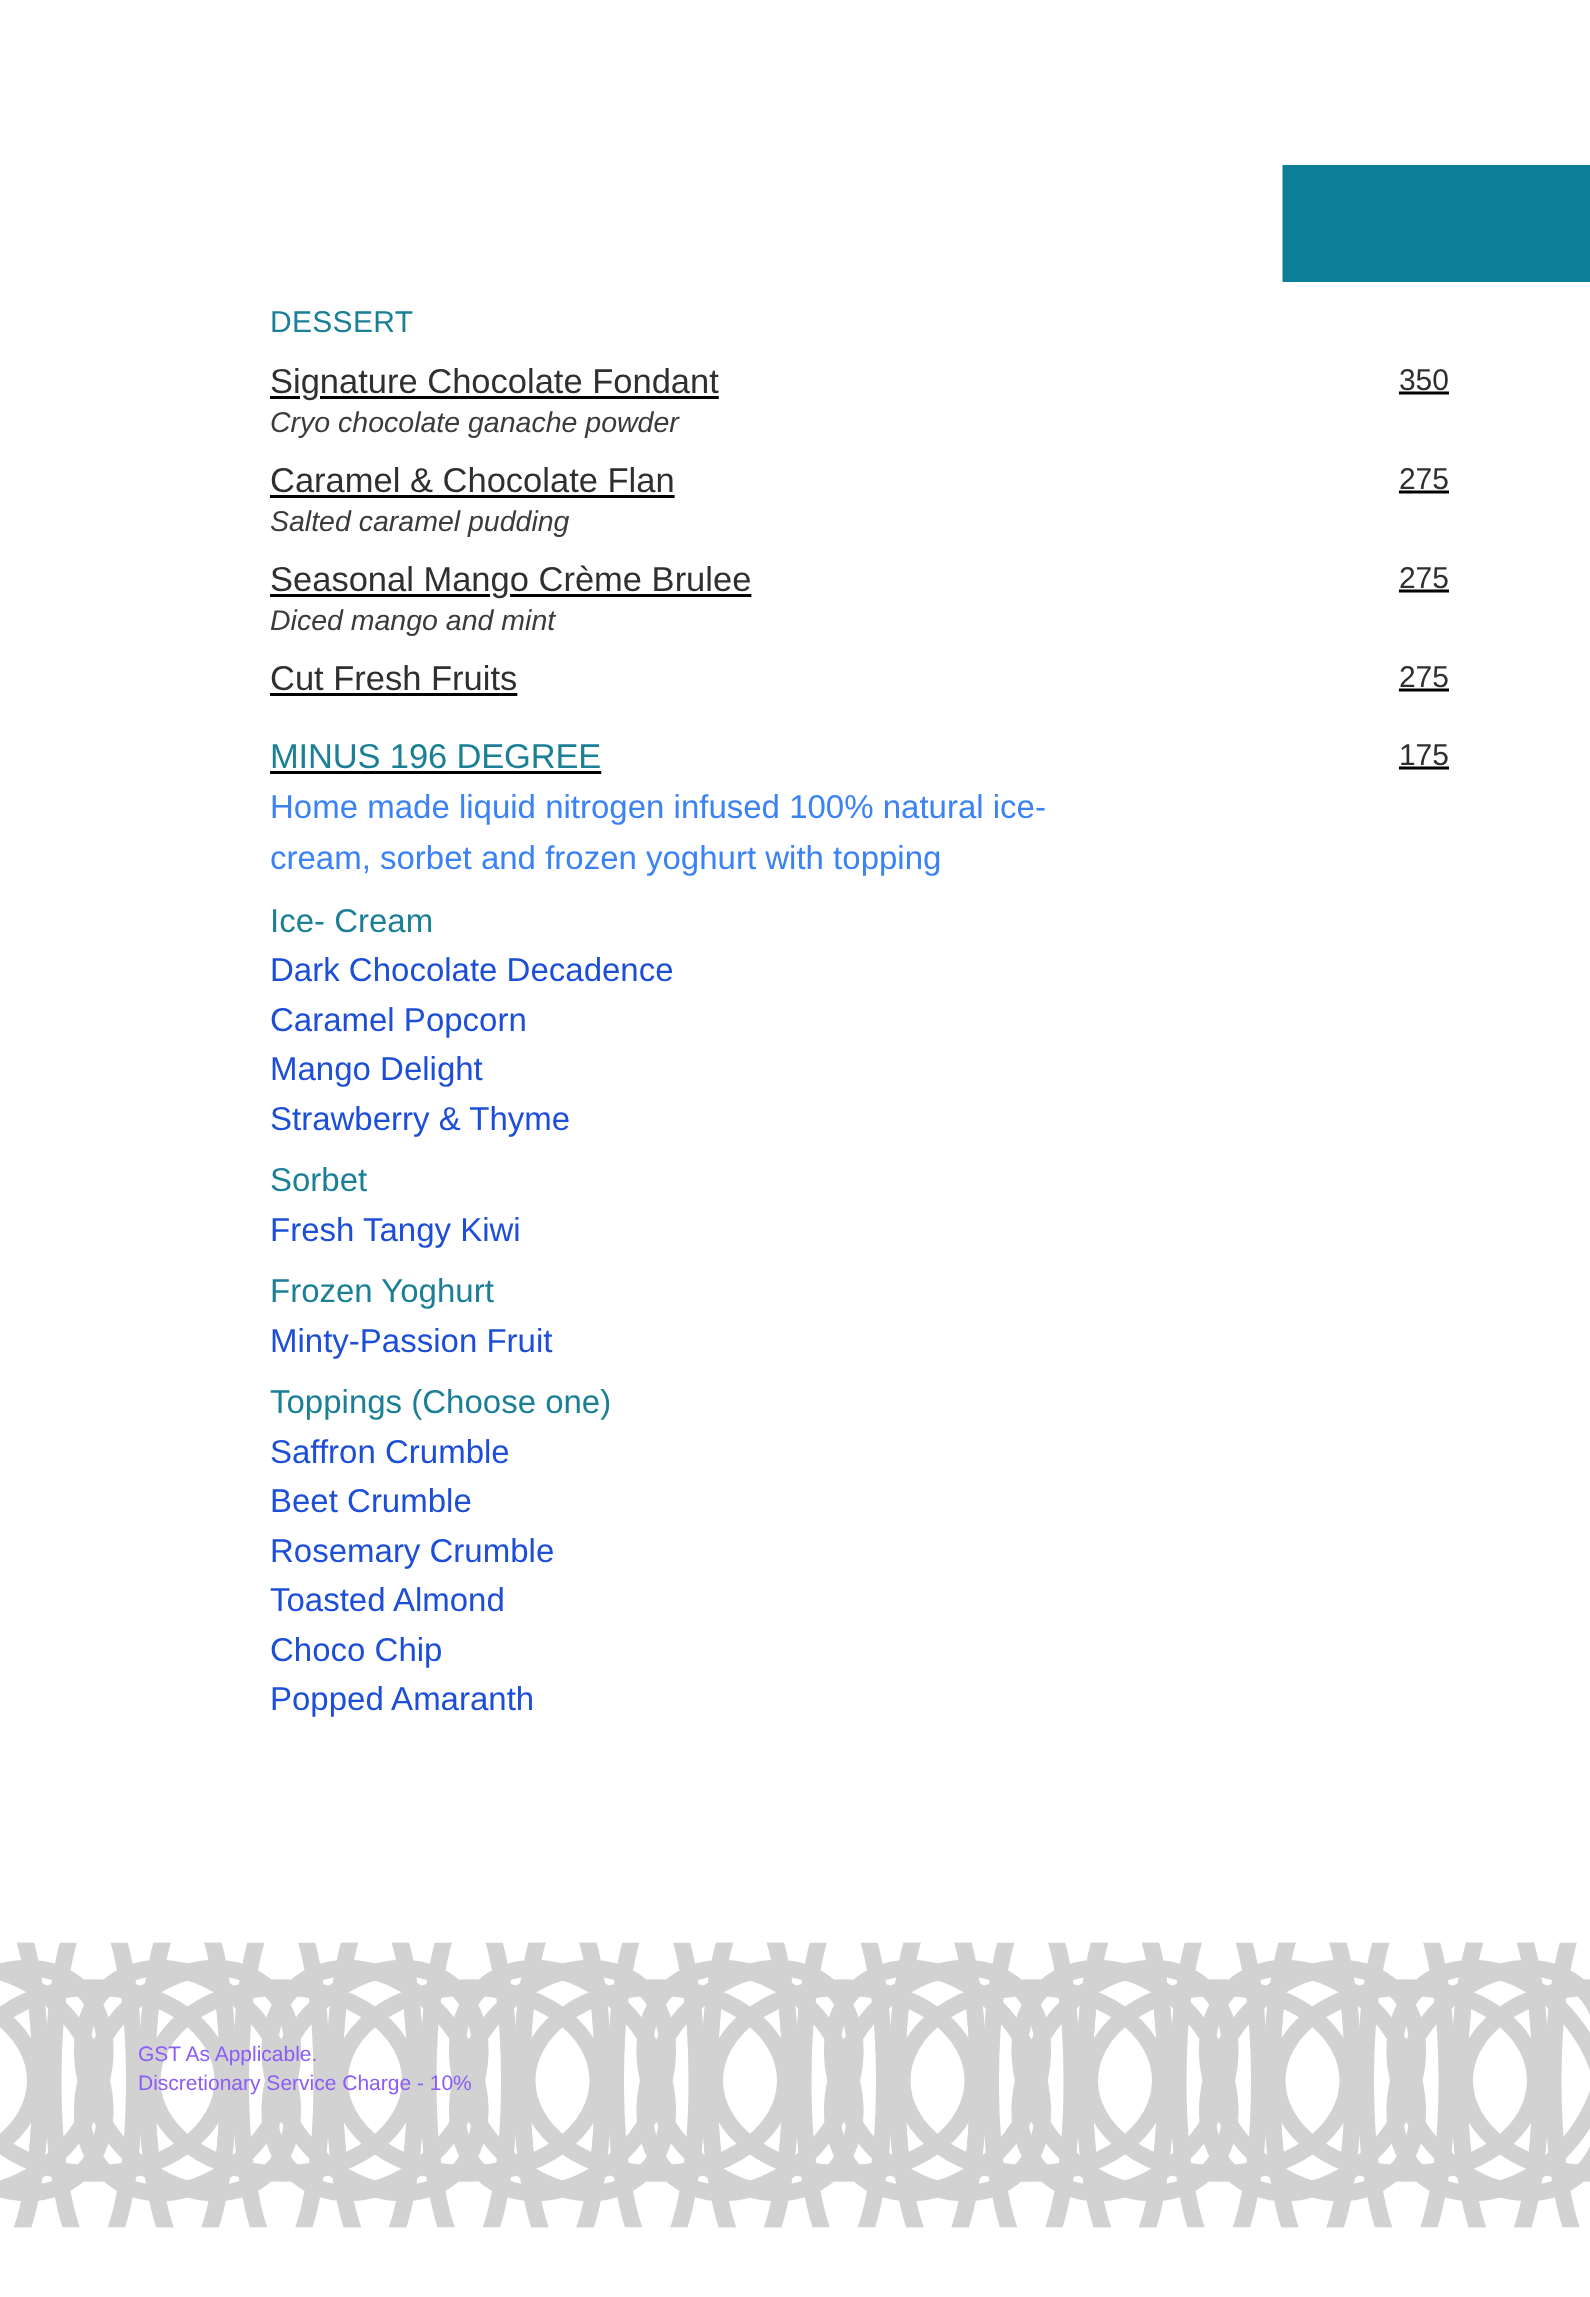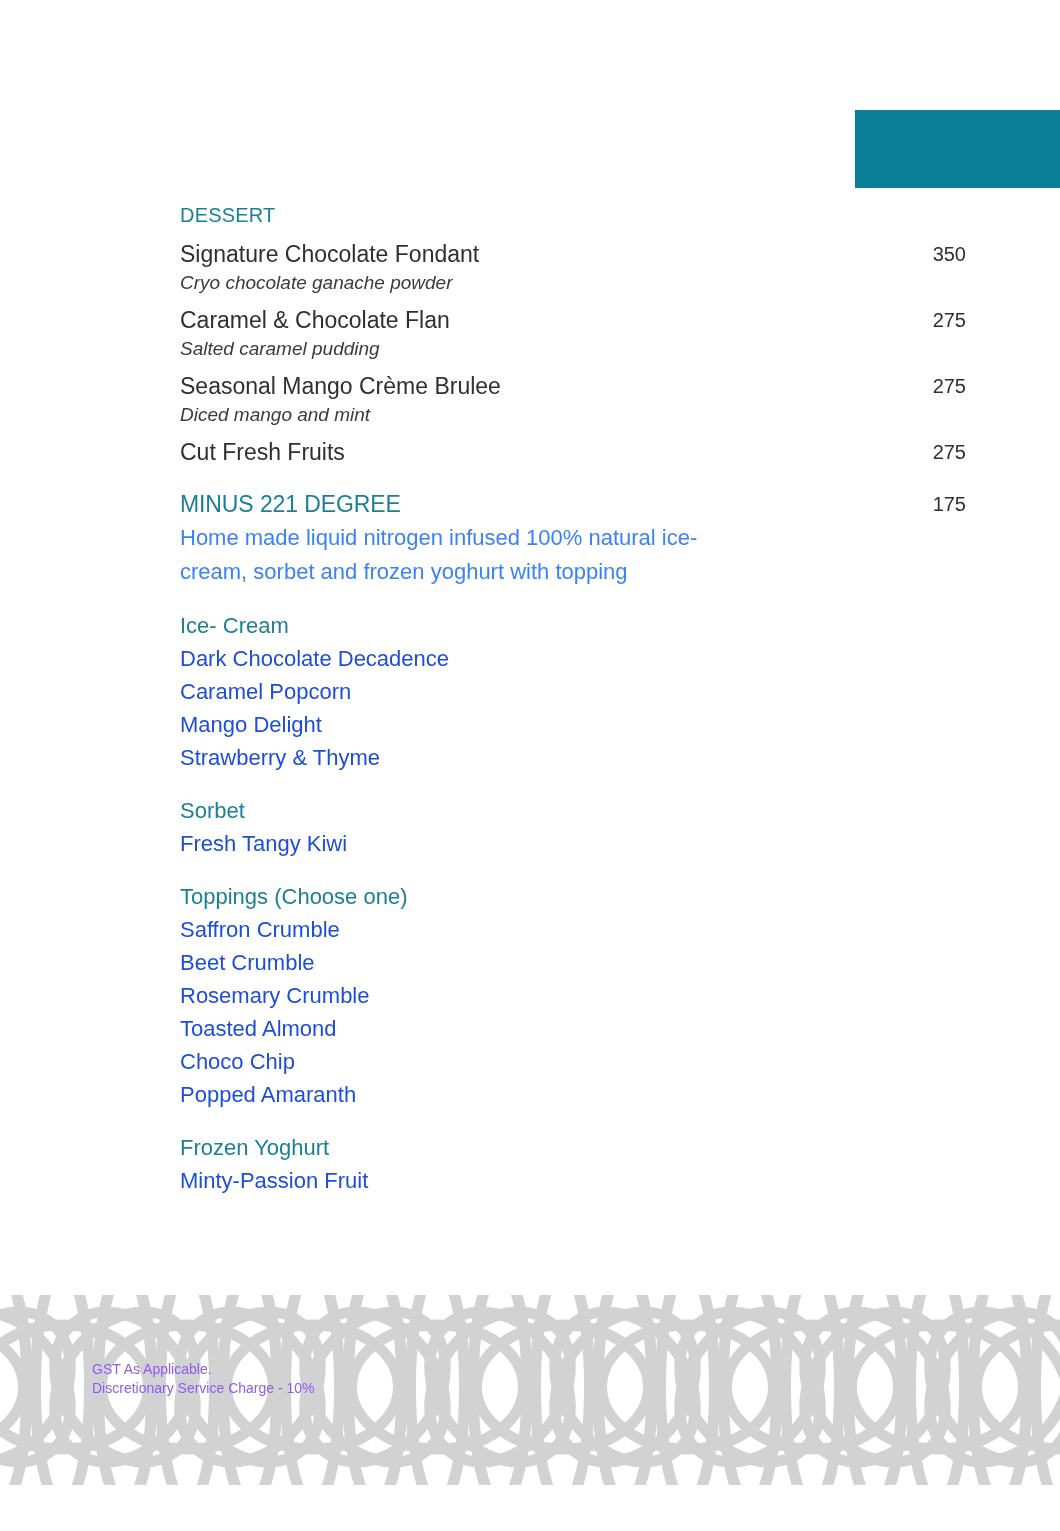--- a/index.html
+++ b/index.html
@@ -50,6 +50,7 @@
     align-items: center;
     justify-content: space-between;
     margin-top: 9px;
+    text-decoration: underline;
   }
   .row .name {
     font-size: 23px;

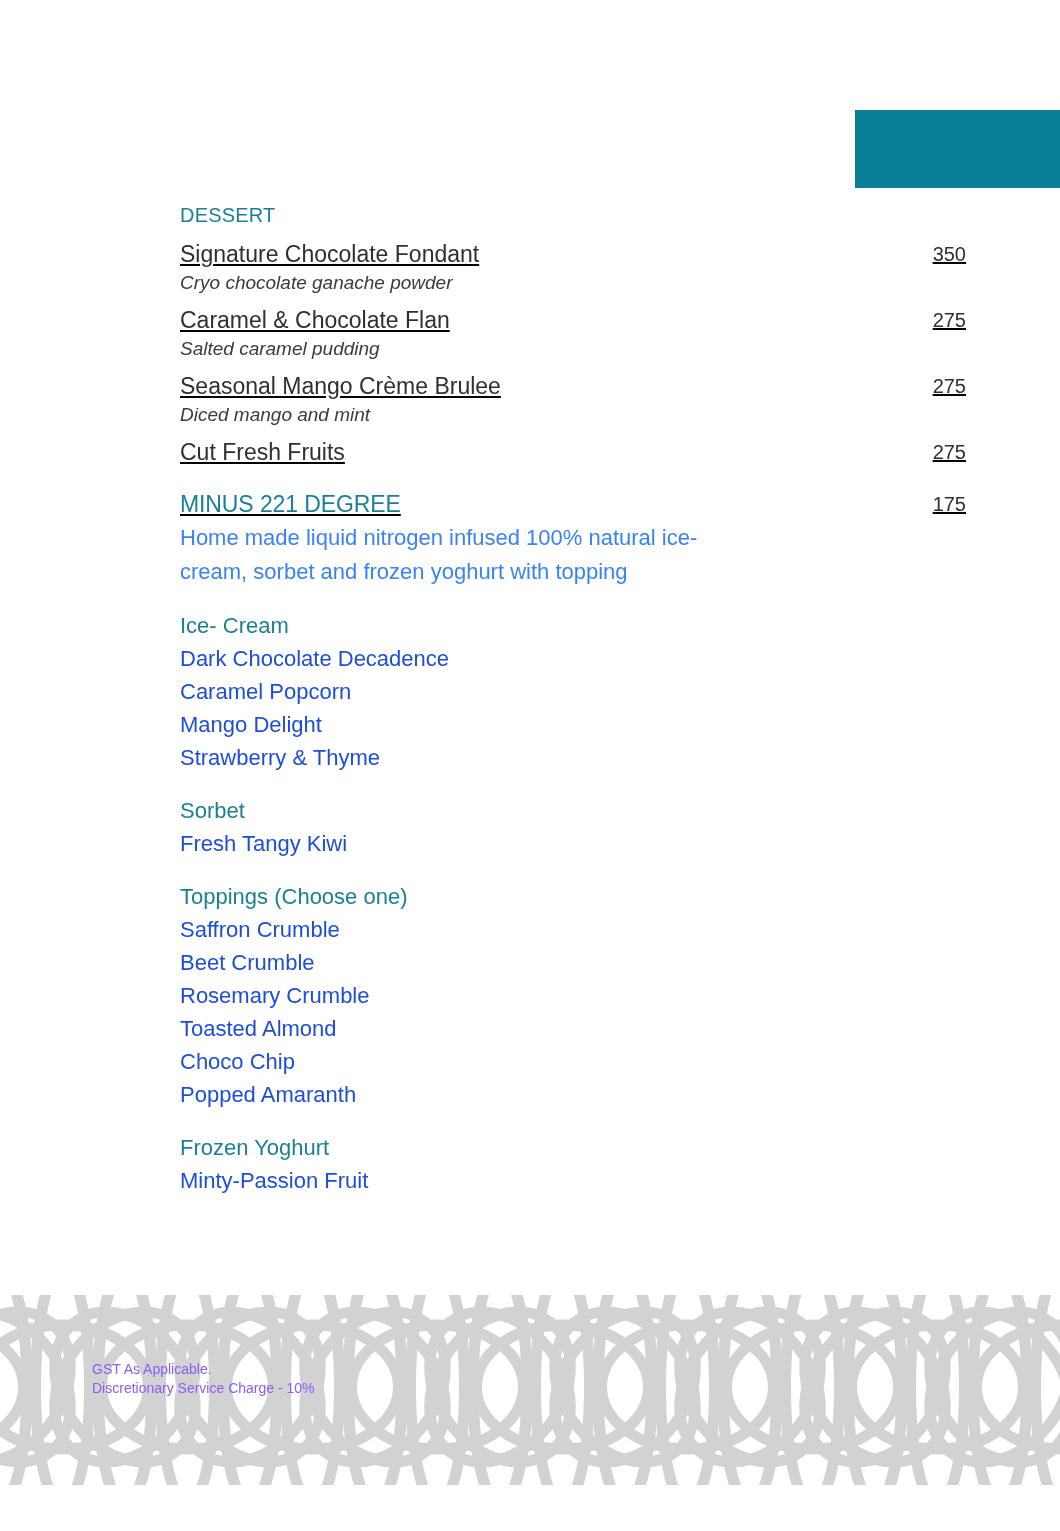--- a/index.html
+++ b/index.html
@@ -179,7 +179,7 @@
 
   <div style="margin-top:22px">
     <div class="row" style="margin-top:0">
-      <span class="name accent">MINUS 221 DEGREE</span>
+      <span class="name accent">MINUS 196 DEGREE</span>
       <span class="price">175</span>
     </div>
     <p class="para">Home made liquid nitrogen infused 100% natural ice-cream, sorbet and frozen yoghurt with topping</p>

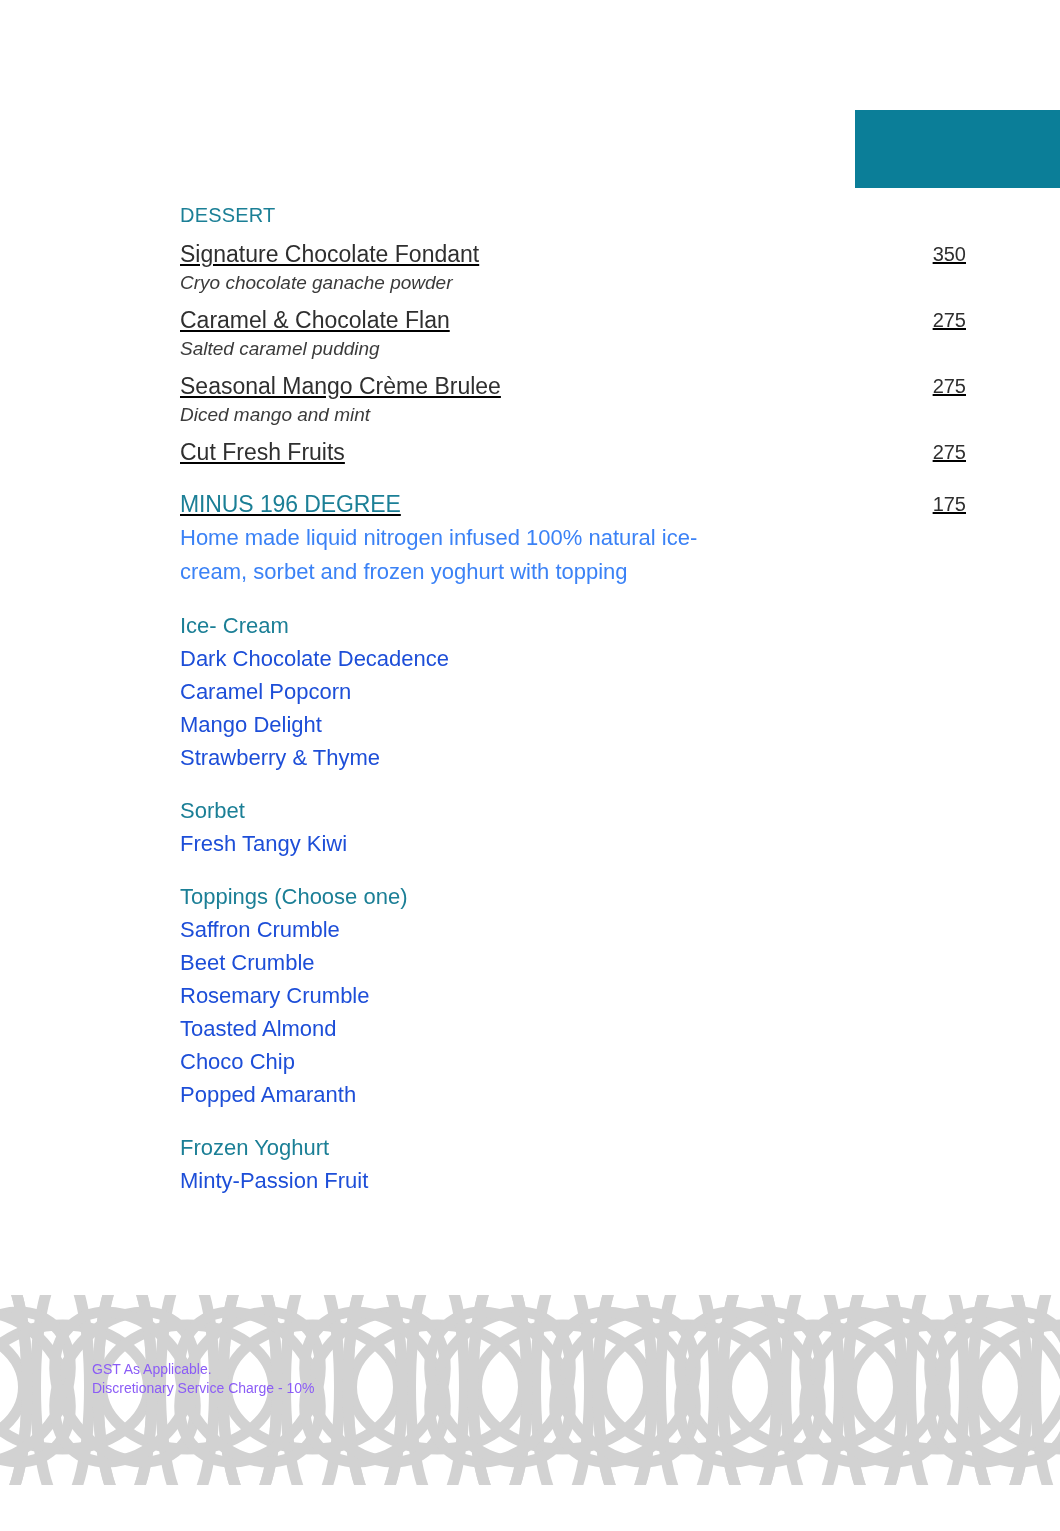--- a/index.html
+++ b/index.html
@@ -93,7 +93,7 @@
 
   
   .group {
-    margin-top: 20px;
+    margin-top: 8px;
   }
   .group-title {
     color: #1b7f96;

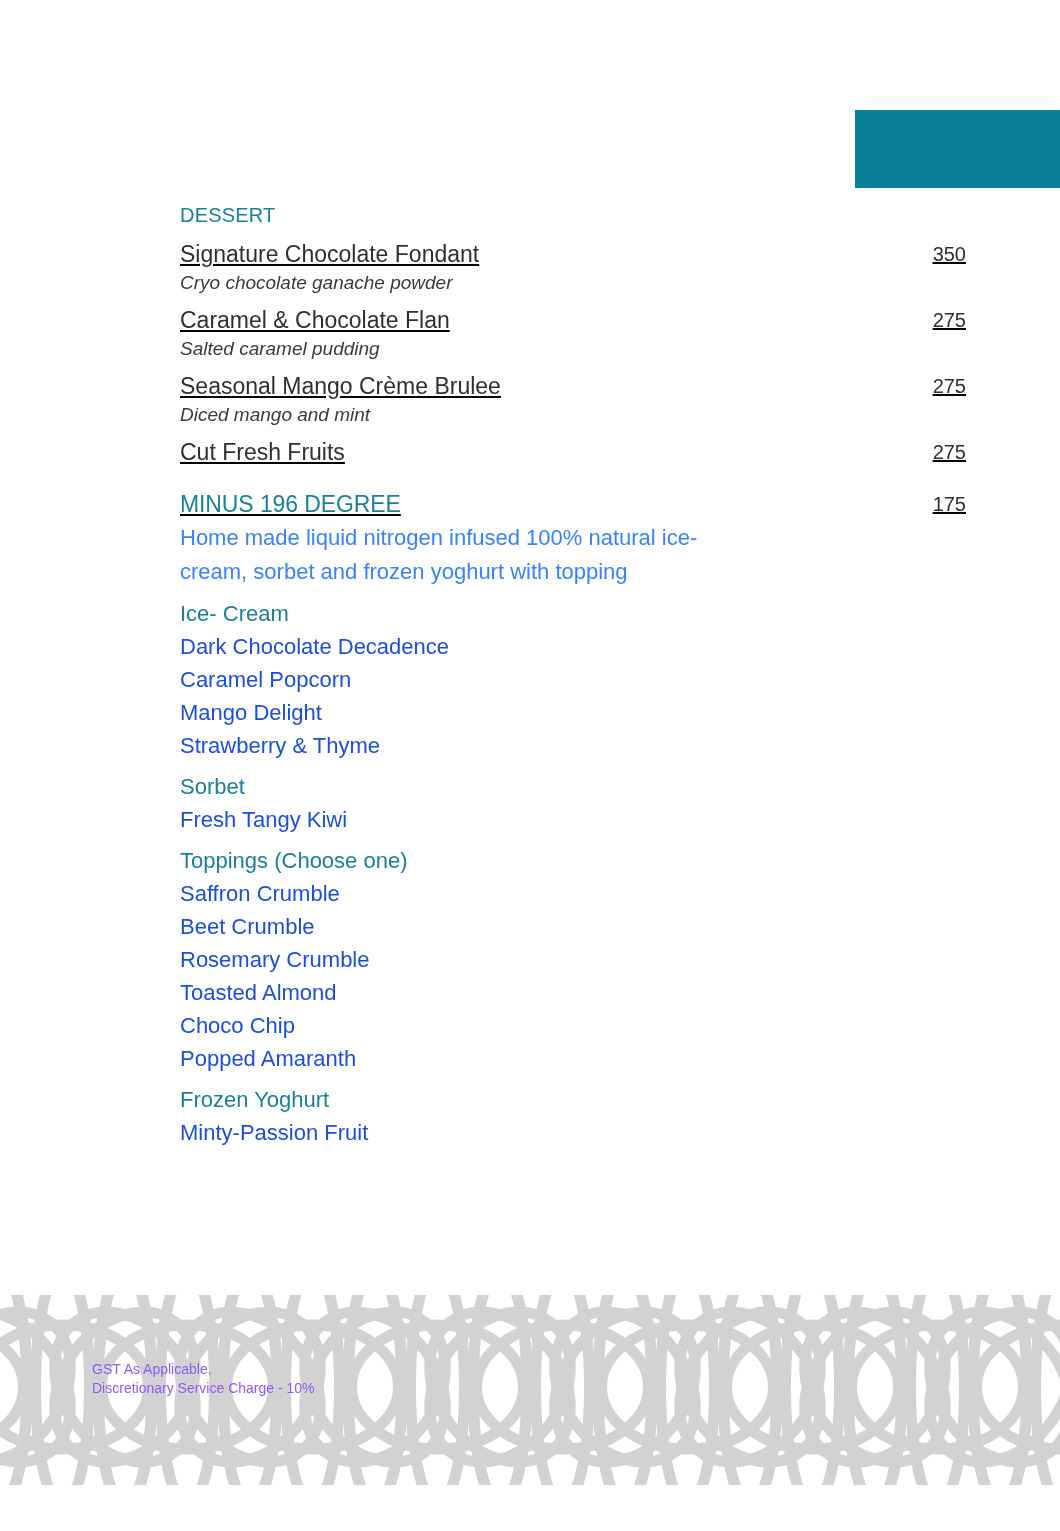--- a/index.html
+++ b/index.html
@@ -199,6 +199,11 @@
   </div>
 
   <div class="group">
+    <div class="group-title">Frozen Yoghurt</div>
+    <div class="group-item">Minty-Passion Fruit</div>
+  </div>
+
+  <div class="group">
     <div class="group-title">Toppings (Choose one)</div>
     <div class="group-item">Saffron Crumble</div>
     <div class="group-item">Beet Crumble</div>
@@ -206,11 +211,6 @@
     <div class="group-item">Toasted Almond</div>
     <div class="group-item">Choco Chip</div>
     <div class="group-item">Popped Amaranth</div>
-  </div>
-
-  <div class="group">
-    <div class="group-title">Frozen Yoghurt</div>
-    <div class="group-item">Minty-Passion Fruit</div>
   </div>
 
 </div>

